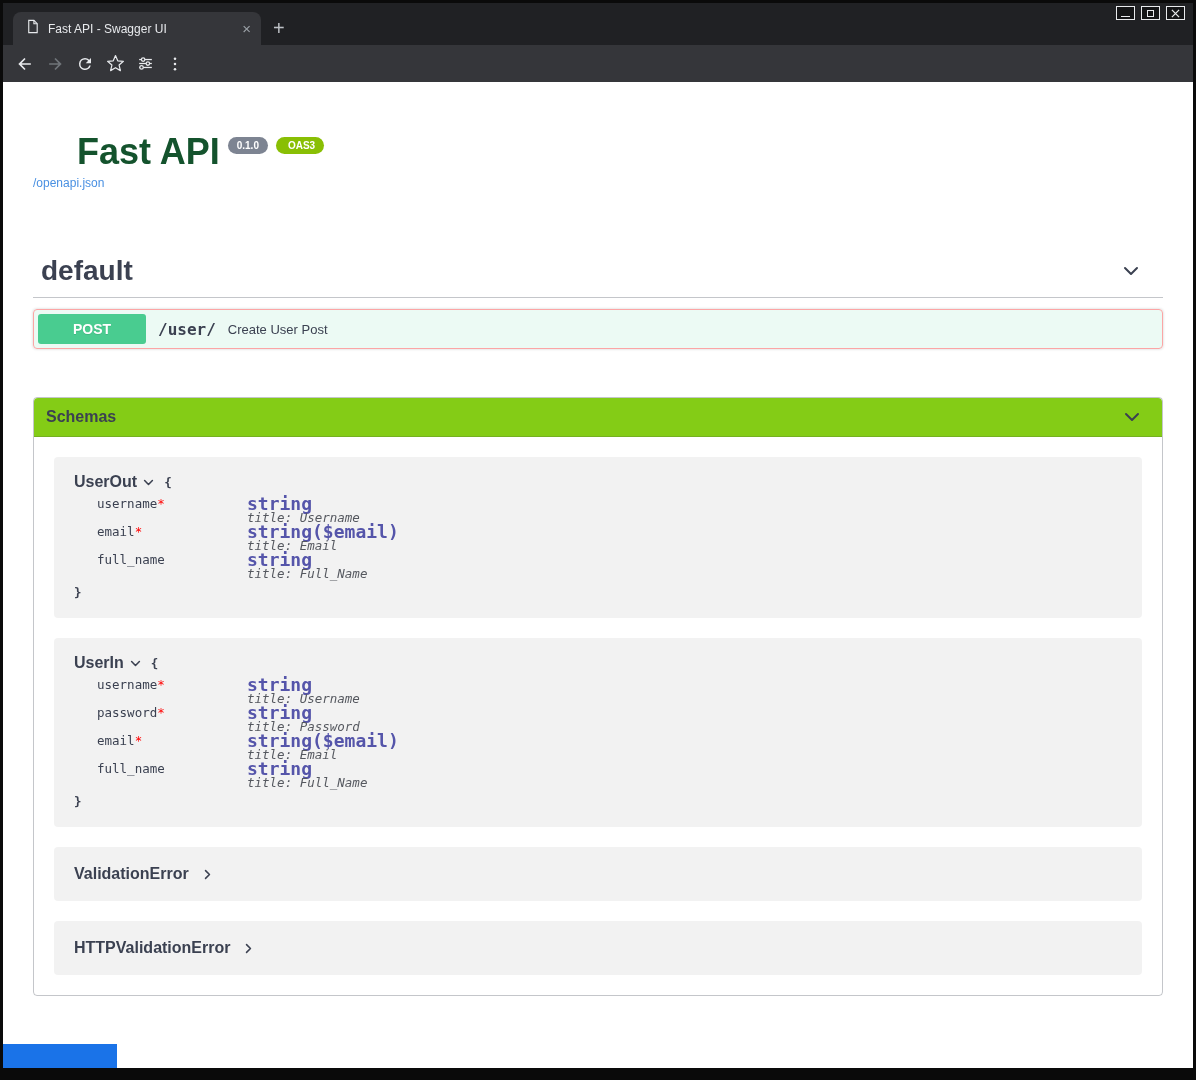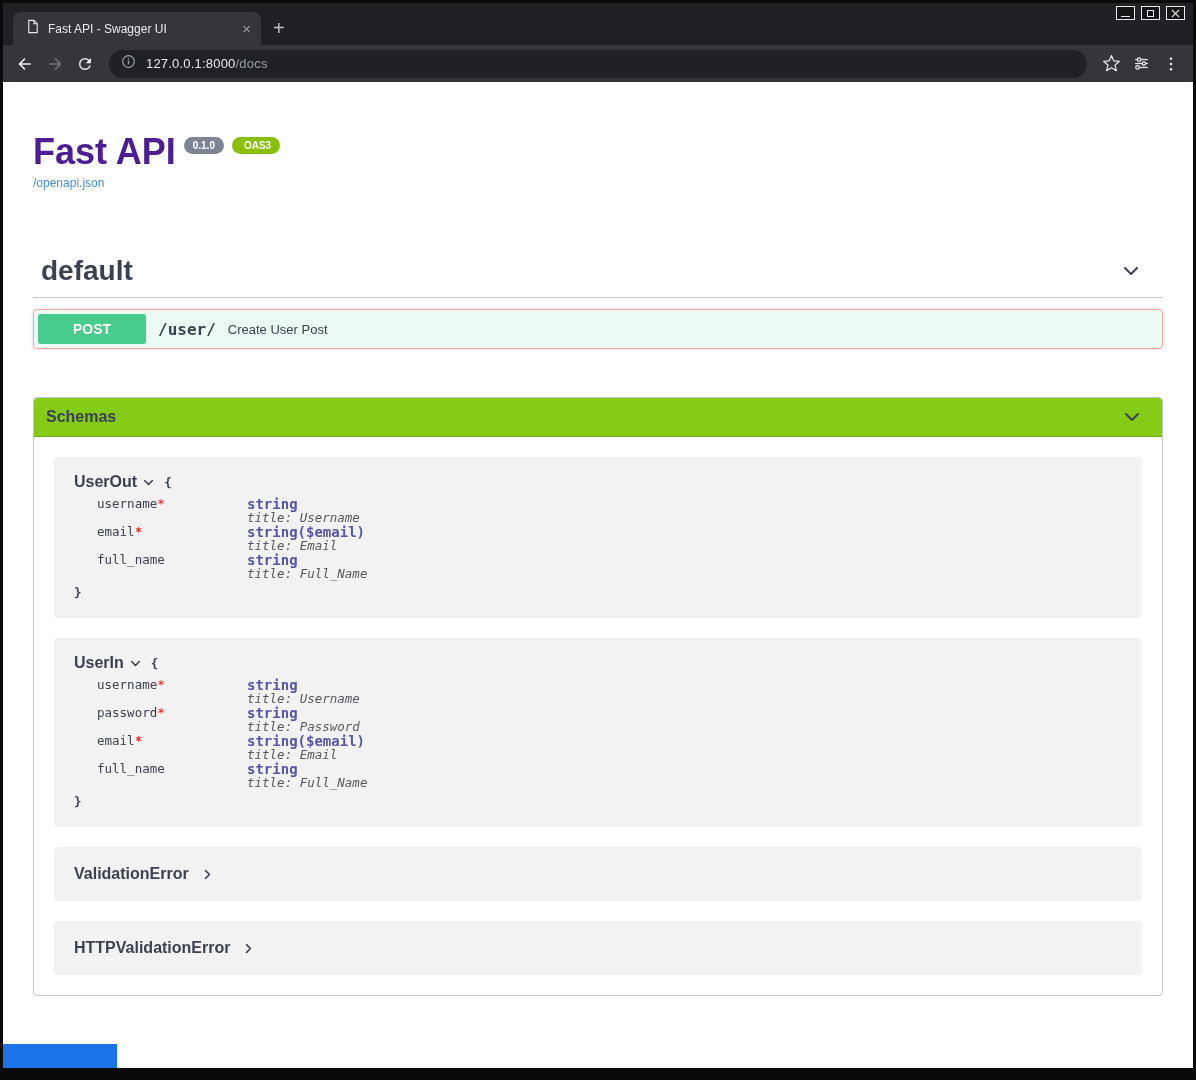--- a/index.html
+++ b/index.html
@@ -149,16 +149,6 @@
       <svg width="18" height="18" viewBox="0 0 24 24">
           <path d="M17.65 6.35A7.95 7.95 0 0 0 12 4a8 8 0 1 0 7.73 10h-2.08A6 6 0 1 1 12 6c1.66 0 3.14.69 4.22 1.78L13 11h7V4l-2.35 2.35z" fill="#e8eaed"></path>
         </svg>
-    </div>
-    <div class="urlbar">
-      <span>
-        <svg width="15" height="15" viewBox="0 0 16 16">
-            <circle cx="8" cy="8" r="6.2" fill="none" stroke="#9aa0a6" stroke-width="1.3"></circle>
-            <rect x="7.3" y="7" width="1.4" height="4" fill="#9aa0a6"></rect>
-            <rect x="7.3" y="4.4" width="1.4" height="1.5" fill="#9aa0a6"></rect>
-          </svg>
-      </span>
-      <span class="url-text"><span>127.0.0.1:8000</span><span class="url-path">/docs</span></span>
     </div>
     <div class="tool-icon">
       <svg width="19" height="19" viewBox="0 0 24 24">

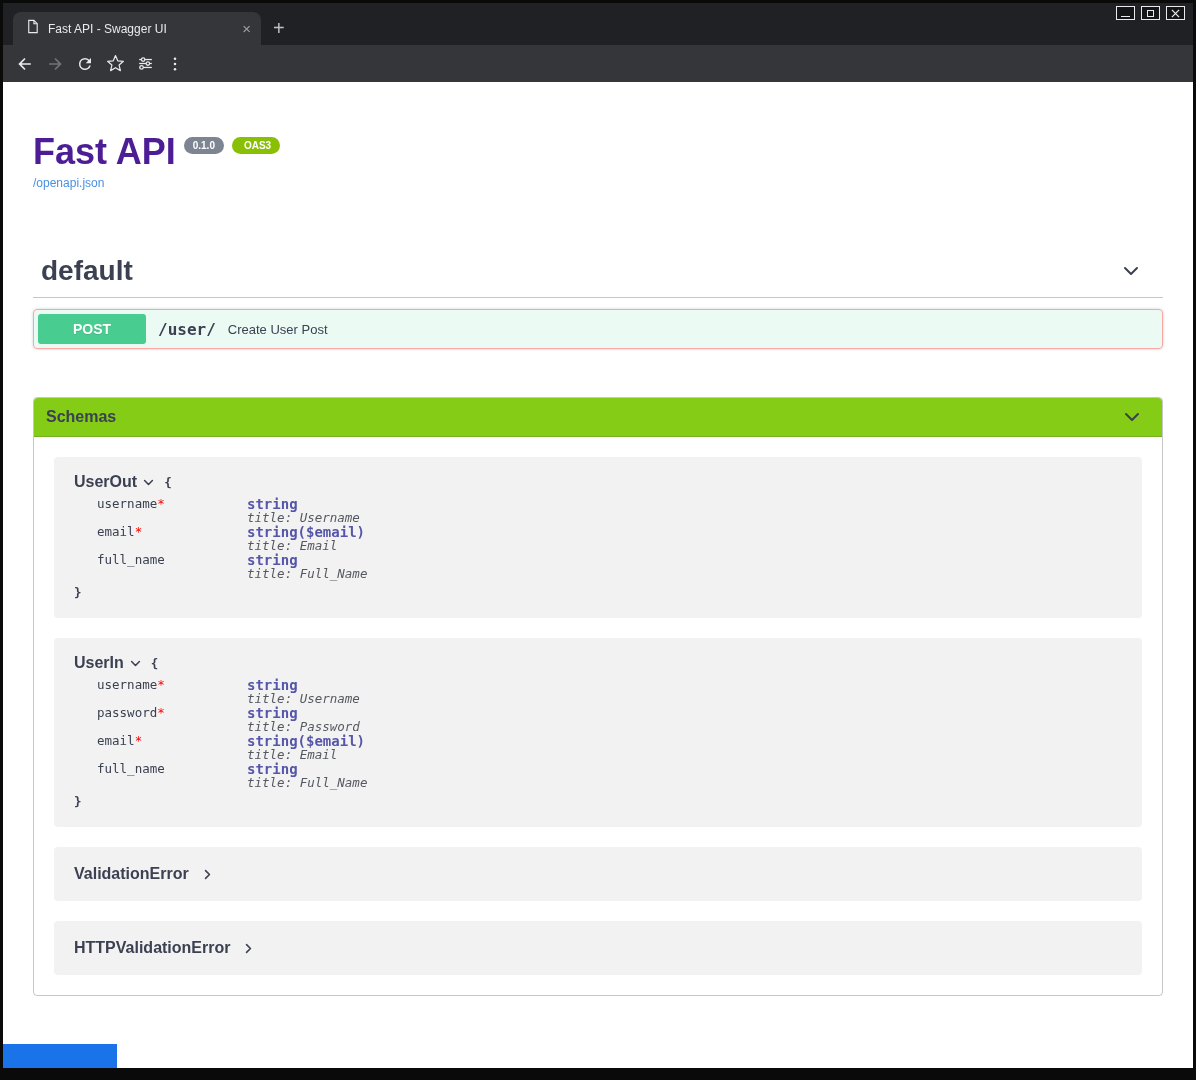--- a/index.html
+++ b/index.html
@@ -40,7 +40,7 @@
 
   .api-info { margin-top:50px; }
   .api-title { display:flex; align-items:flex-start; gap:8px; }
-  .api-title-text { font-size:36px; line-height:40px; font-weight:700; color:#4c1d95; }
+  .api-title-text { font-size:36px; line-height:40px; font-weight:700; color:#14532d;margin-left:44px; }
   .badge { display:inline-block; font-size:10px; font-weight:700; color:#fff;
            padding:3px 9px; border-radius:57px; margin-top:5px; }
   .badge.version { background:#7d8492; }

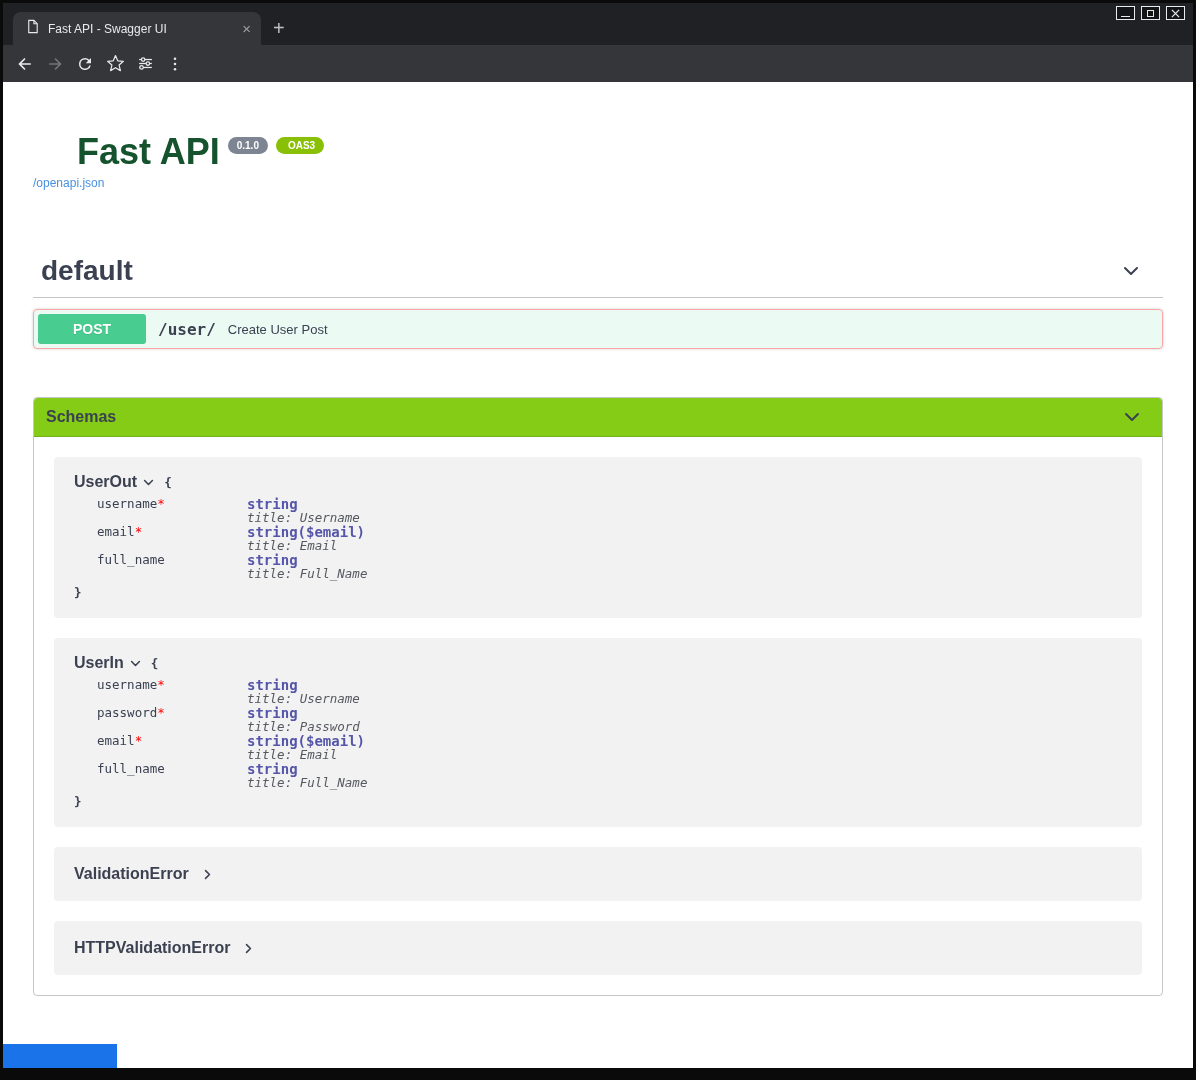--- a/index.html
+++ b/index.html
@@ -86,7 +86,7 @@
   .prop-name { width:150px; font-family:"DejaVu Sans Mono", monospace; font-size:12.5px;
                line-height:14px; font-weight:400; color:#3b4151; padding-right:12px !important; }
   .star { color:#ff0000; }
-  .prop-typeline { font-family:"DejaVu Sans Mono", monospace; font-size:14px; line-height:14px;
+  .prop-typeline { font-family:"DejaVu Sans Mono", monospace; font-size:18px; line-height:14px;
                    font-weight:700; color:#5555aa; }
   .prop-title { font-family:"DejaVu Sans Mono", monospace; font-size:12.5px; line-height:14px;
                 font-style:italic; color:#55585f; }

